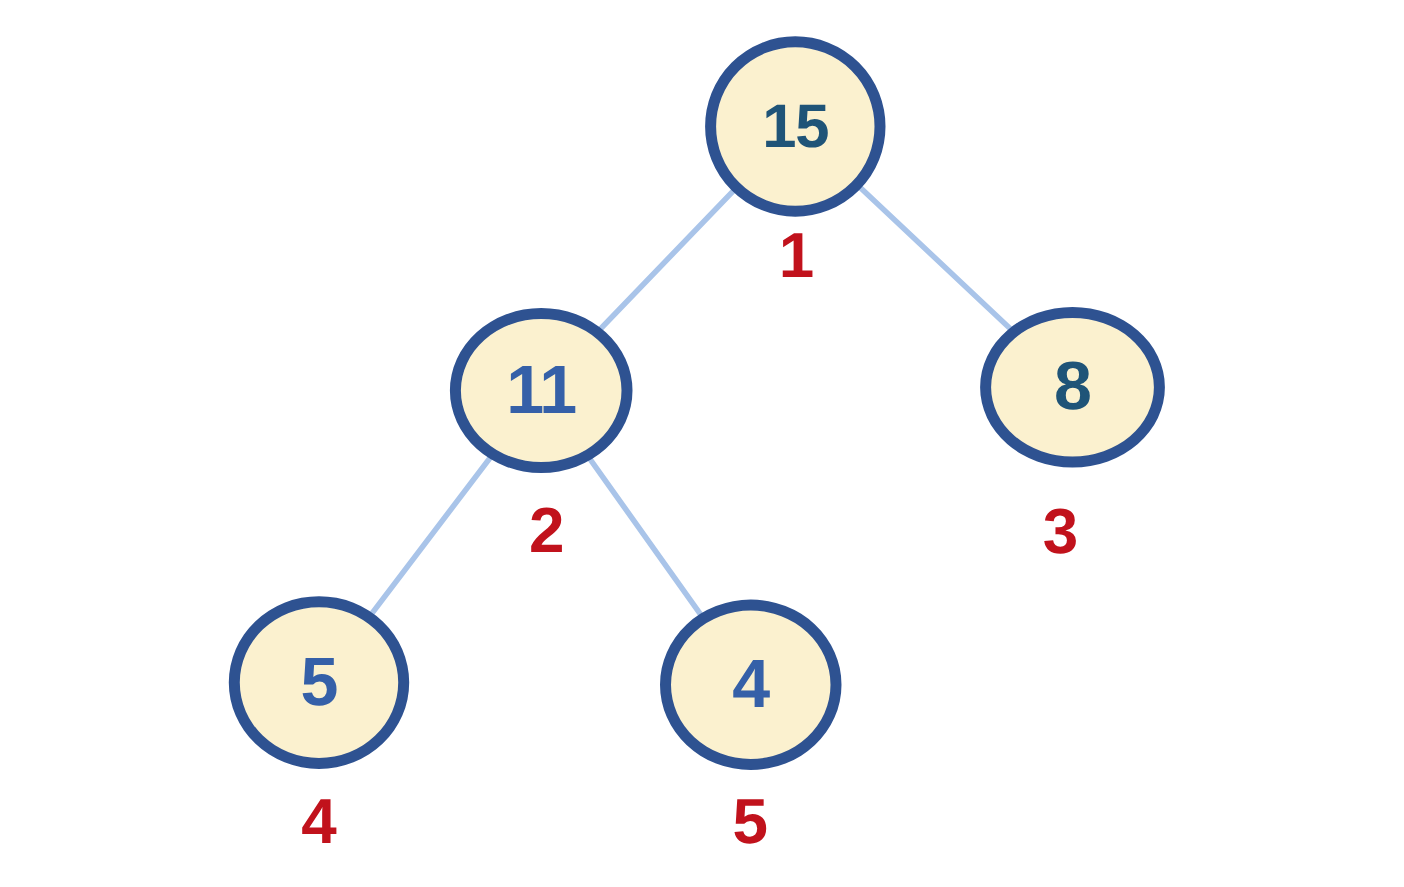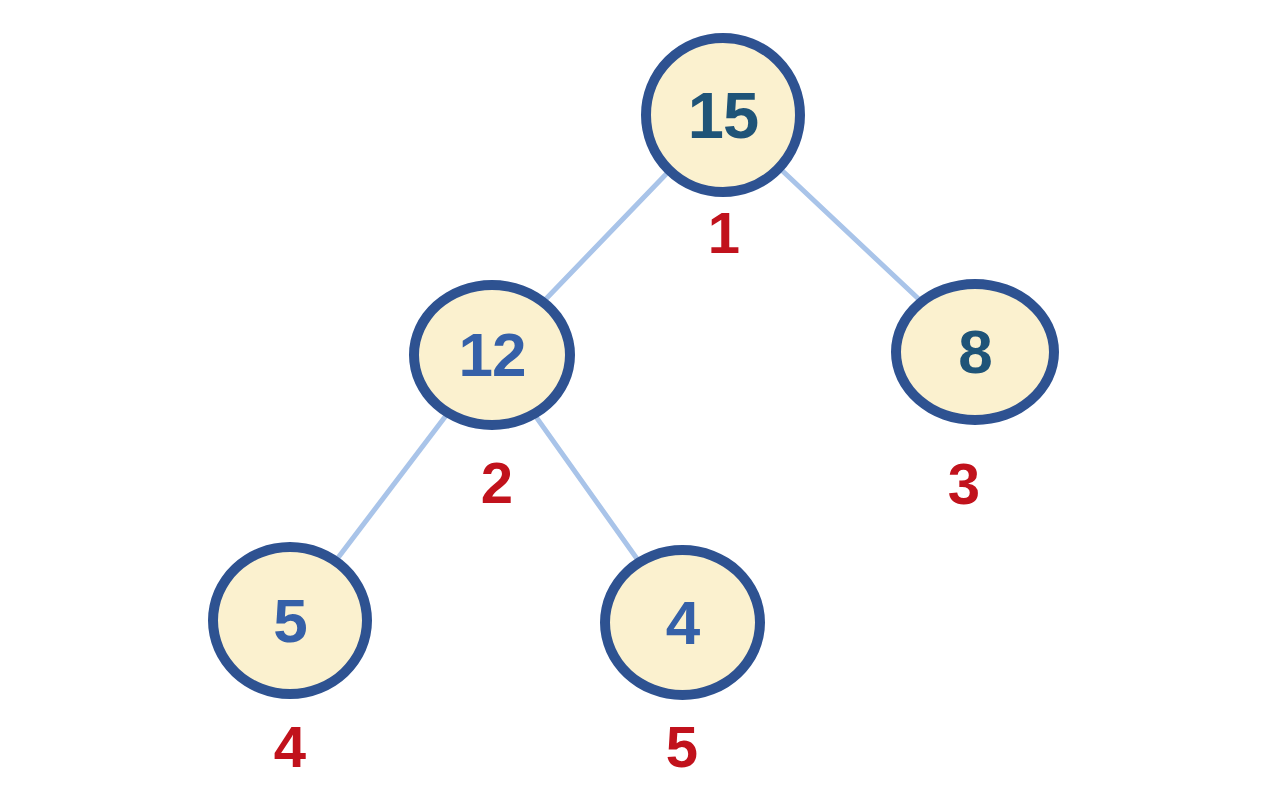--- a/index.html
+++ b/index.html
@@ -48,7 +48,7 @@
   .node-8      { left: 891px; top: 279px; width: 168px; height: 146px; }
   .node-5      { left: 208px; top: 542px; width: 164px; height: 157px; }
   .node-4      { left: 600px; top: 545px; width: 165px; height: 155px; }
-  .node-root .value { font-size: 65px; }
+  .node-root .value { font-size: 56px; }
   .order {
     position: absolute;
     transform: translate(-50%, -50%);

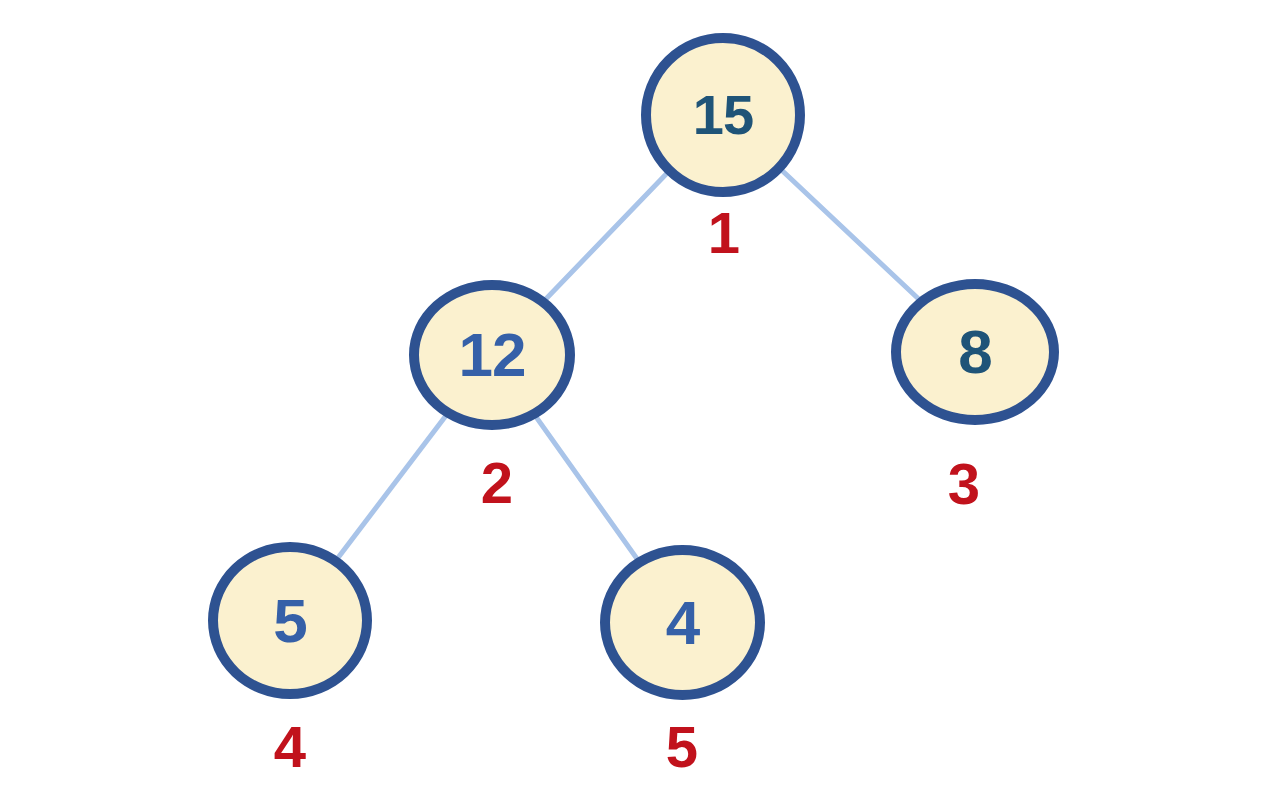--- a/index.html
+++ b/index.html
@@ -80,7 +80,7 @@
   </div>
 
   <div class="node node-10">
-    <span class="value" style="color: rgb(53, 96, 168);">12</span>
+    <span class="value" style="color: rgb(53, 96, 168);">11</span>
   </div>
 
   <div class="node node-8">

